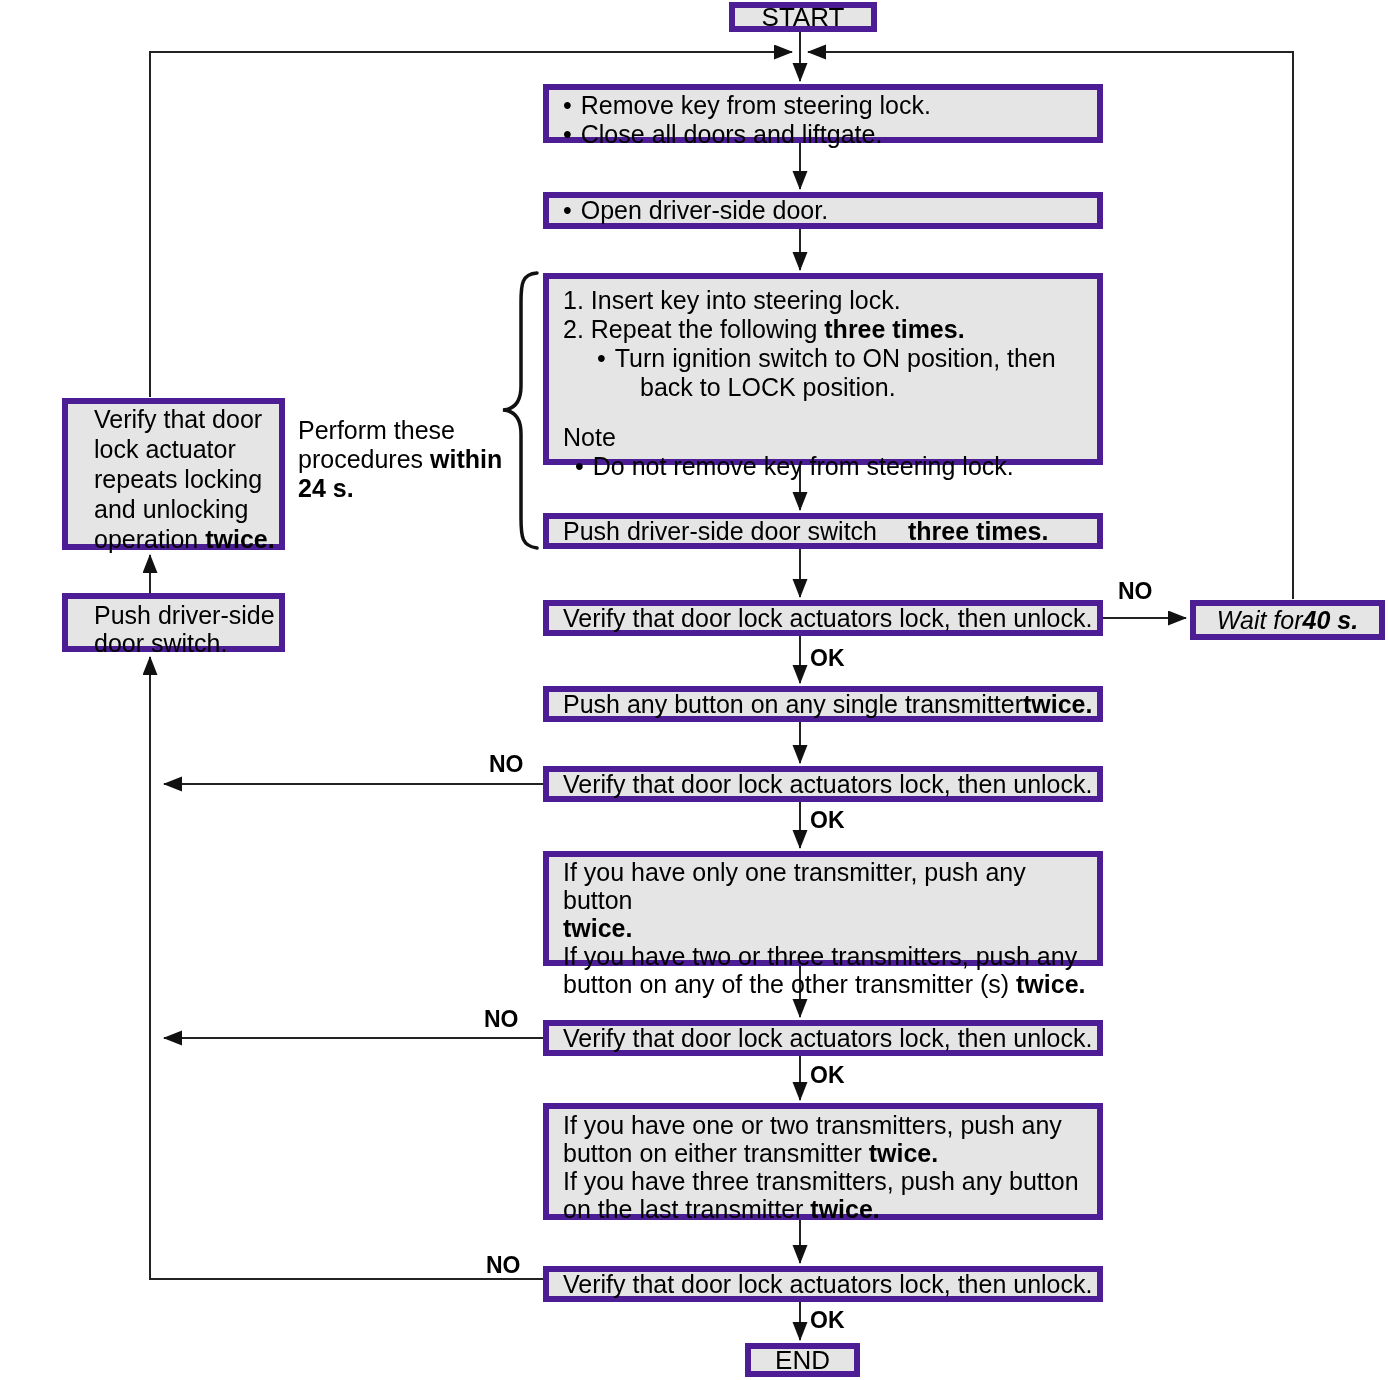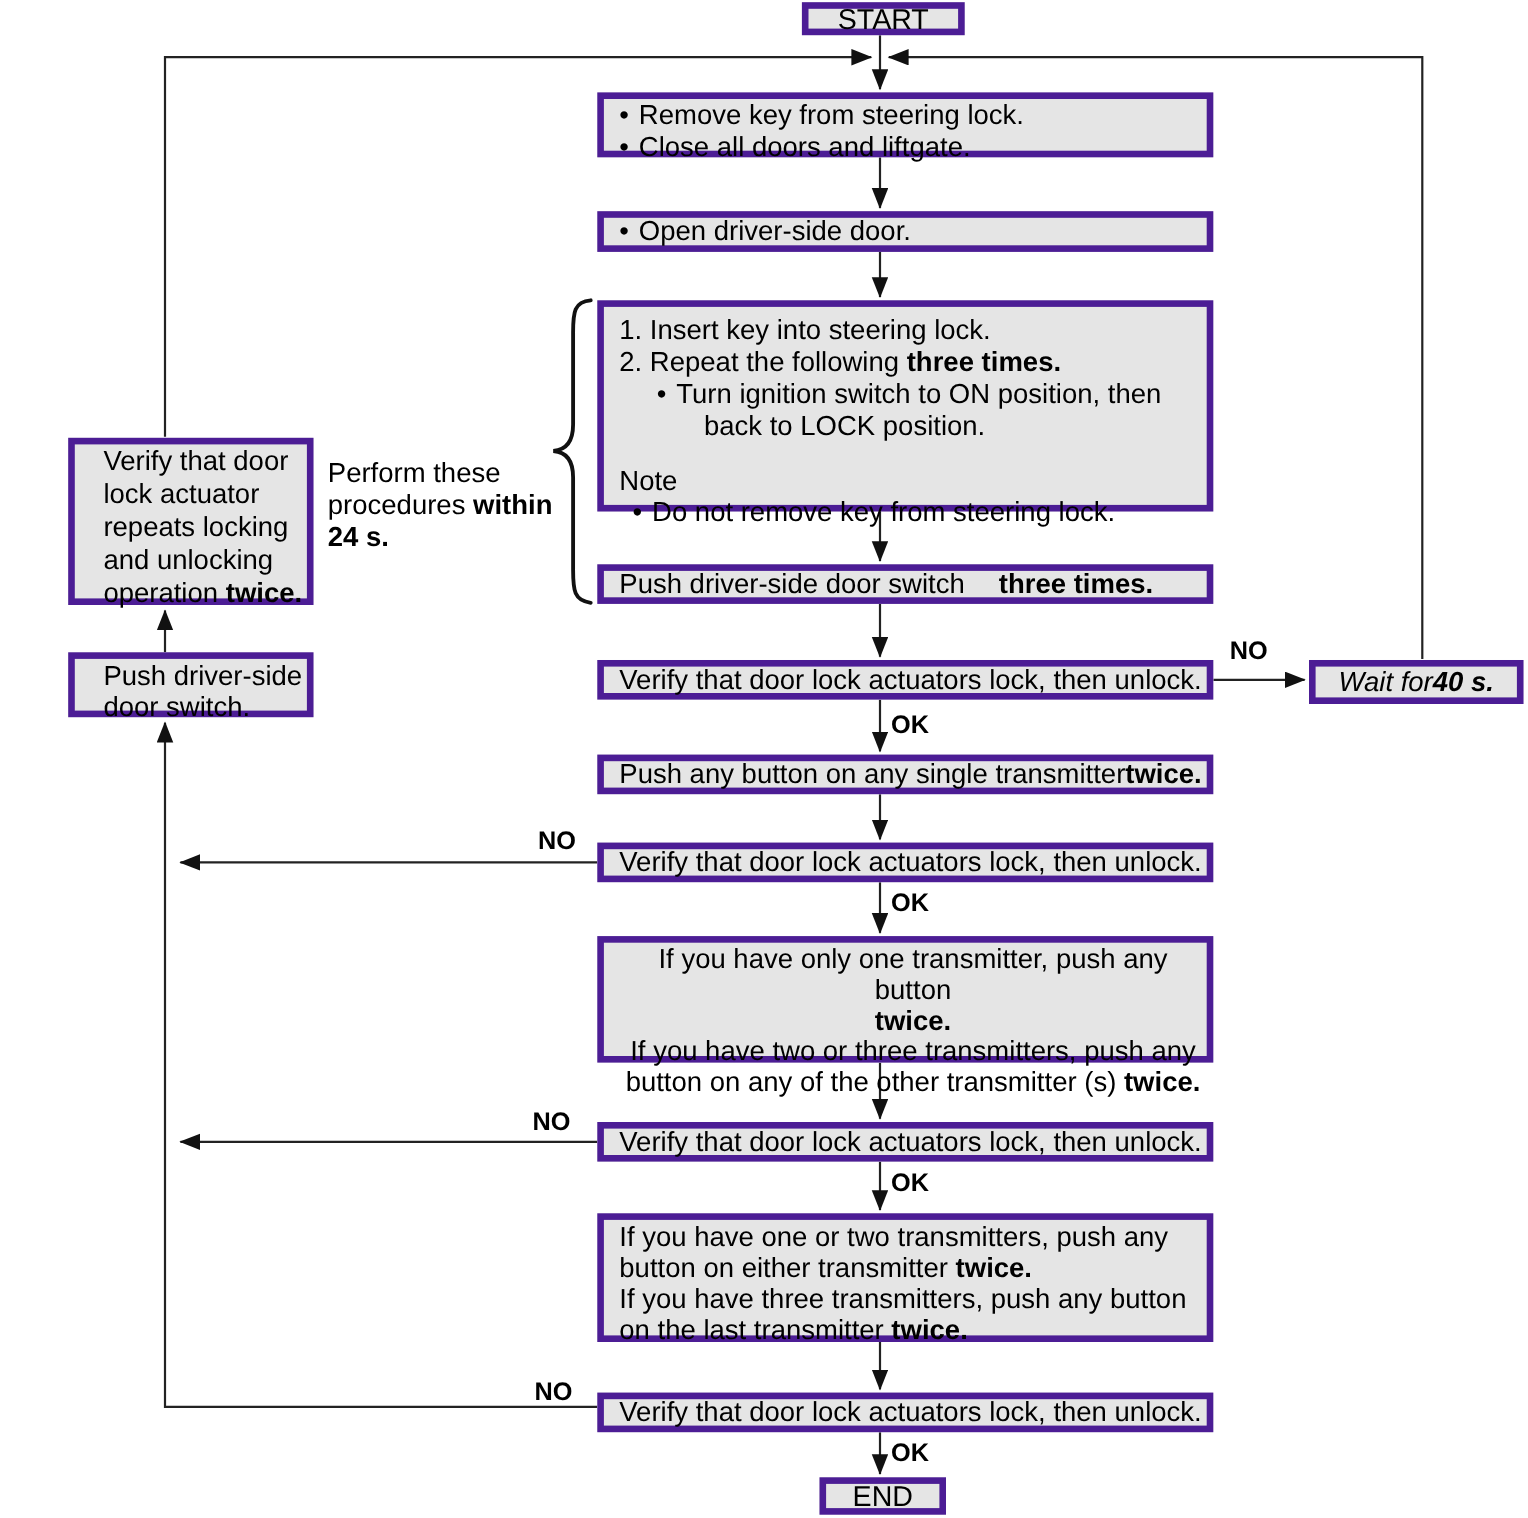--- a/index.html
+++ b/index.html
@@ -130,7 +130,7 @@
     <span>Verify that door lock actuators lock, then unlock.</span>
   </div>
 
-  <div class="box" style="left:543px;top:851px;width:560px;height:115px;padding:1px 0 0 14px;line-height:28px;text-align:center;">
+  <div class="box" style="left:543px;top:851px;width:560px;height:115px;padding:1px 0 0 14px;line-height:28px;">
     <div>If you have only one transmitter, push any button</div>
     <div><b>twice.</b></div>
     <div>If you have two or three transmitters, push any</div>

